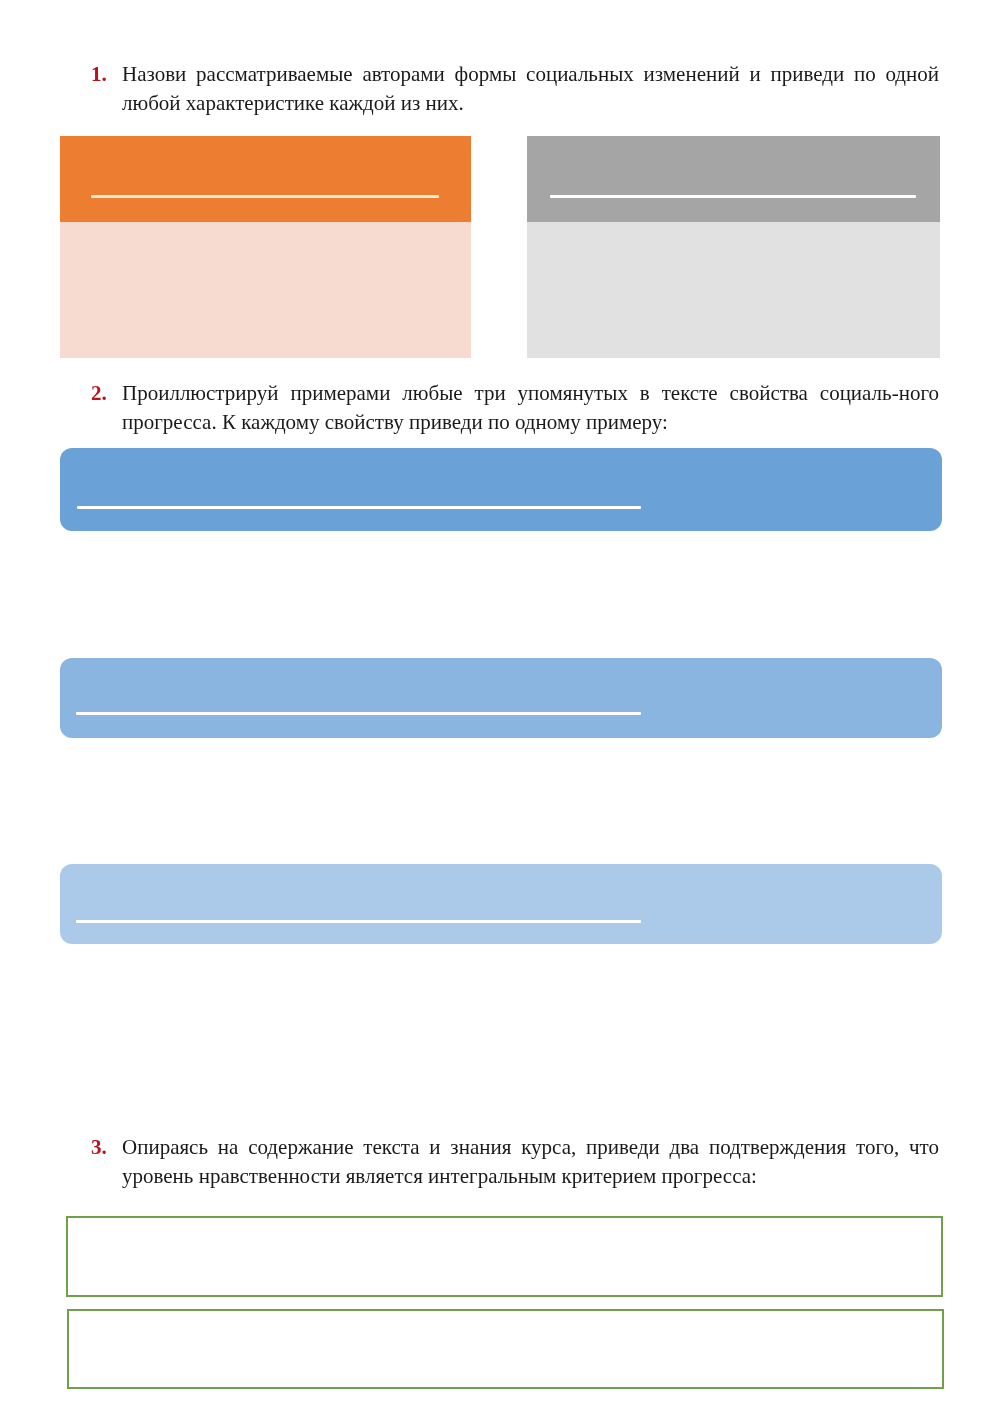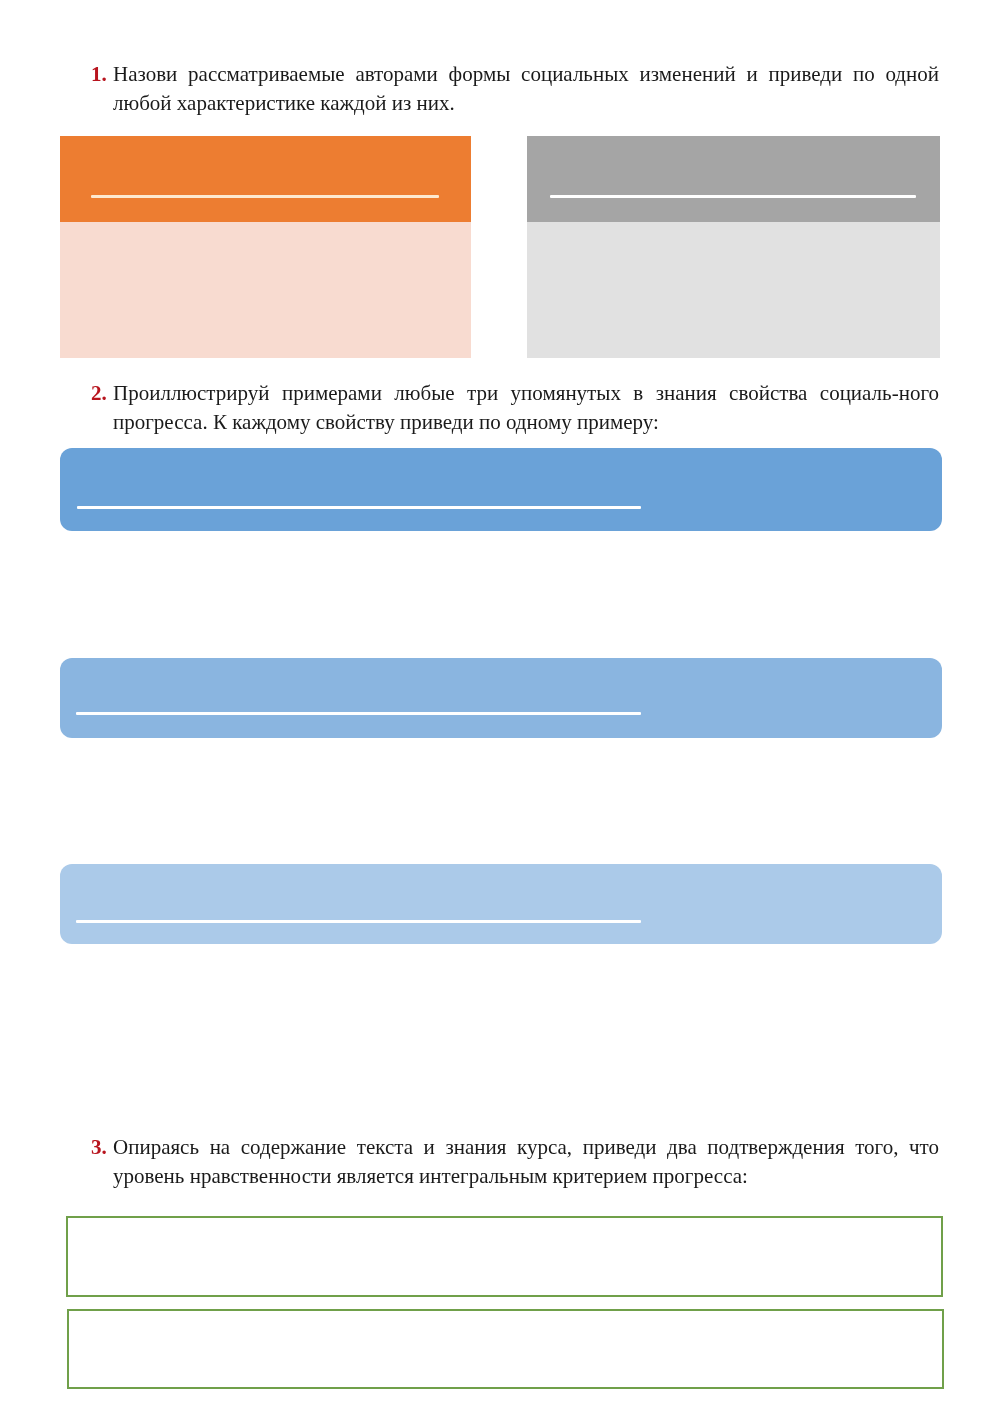--- a/index.html
+++ b/index.html
@@ -8,7 +8,7 @@
     .question { position: absolute; left: 91px; width: 848px; font-size: 21px; line-height: 29px;
                 text-align: justify; }
     .question .num { position: absolute; left: 0; top: 0; font-weight: bold; }
-    .question .text { display: block; margin-left: 22px; }
+    .question .text { display: block; margin-left: 31px; }
     .blk { position: absolute; }
     .hdr { position: absolute; left: 0; right: 0; top: 0; }
     .bodyarea { position: absolute; left: 0; right: 0; bottom: 0; }

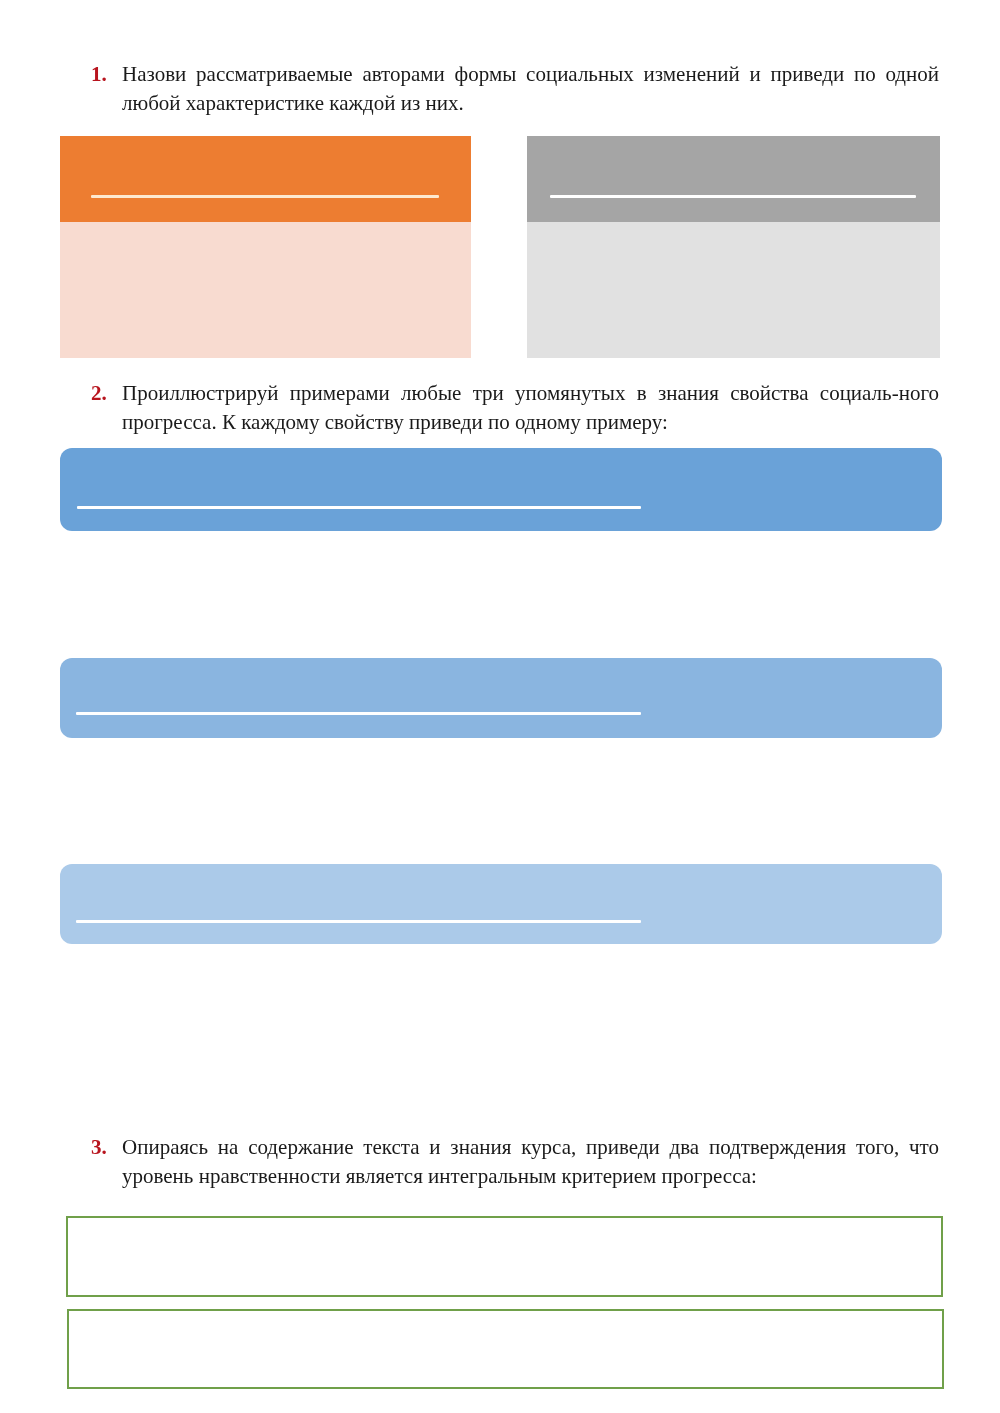--- a/index.html
+++ b/index.html
@@ -39,7 +39,7 @@
 
 <div class="question" style="top:379px;">
   <span class="num" style="color:#b8141e;">2.</span>
-  <span class="text">Проиллюстрируй примерами любые три упомянутых в знания свойства социаль-ного прогресса. К каждому свойству приведи по одному примеру:</span>
+  <span class="text">Проиллюстрируй примерами любые три упомянутых в тексте свойства социаль-ного прогресса. К каждому свойству приведи по одному примеру:</span>
 </div>
 
 <div class="blk" style="left:60px; top:448px; width:882px; height:83px; background:#6aa2d8; border-radius:12px;">

